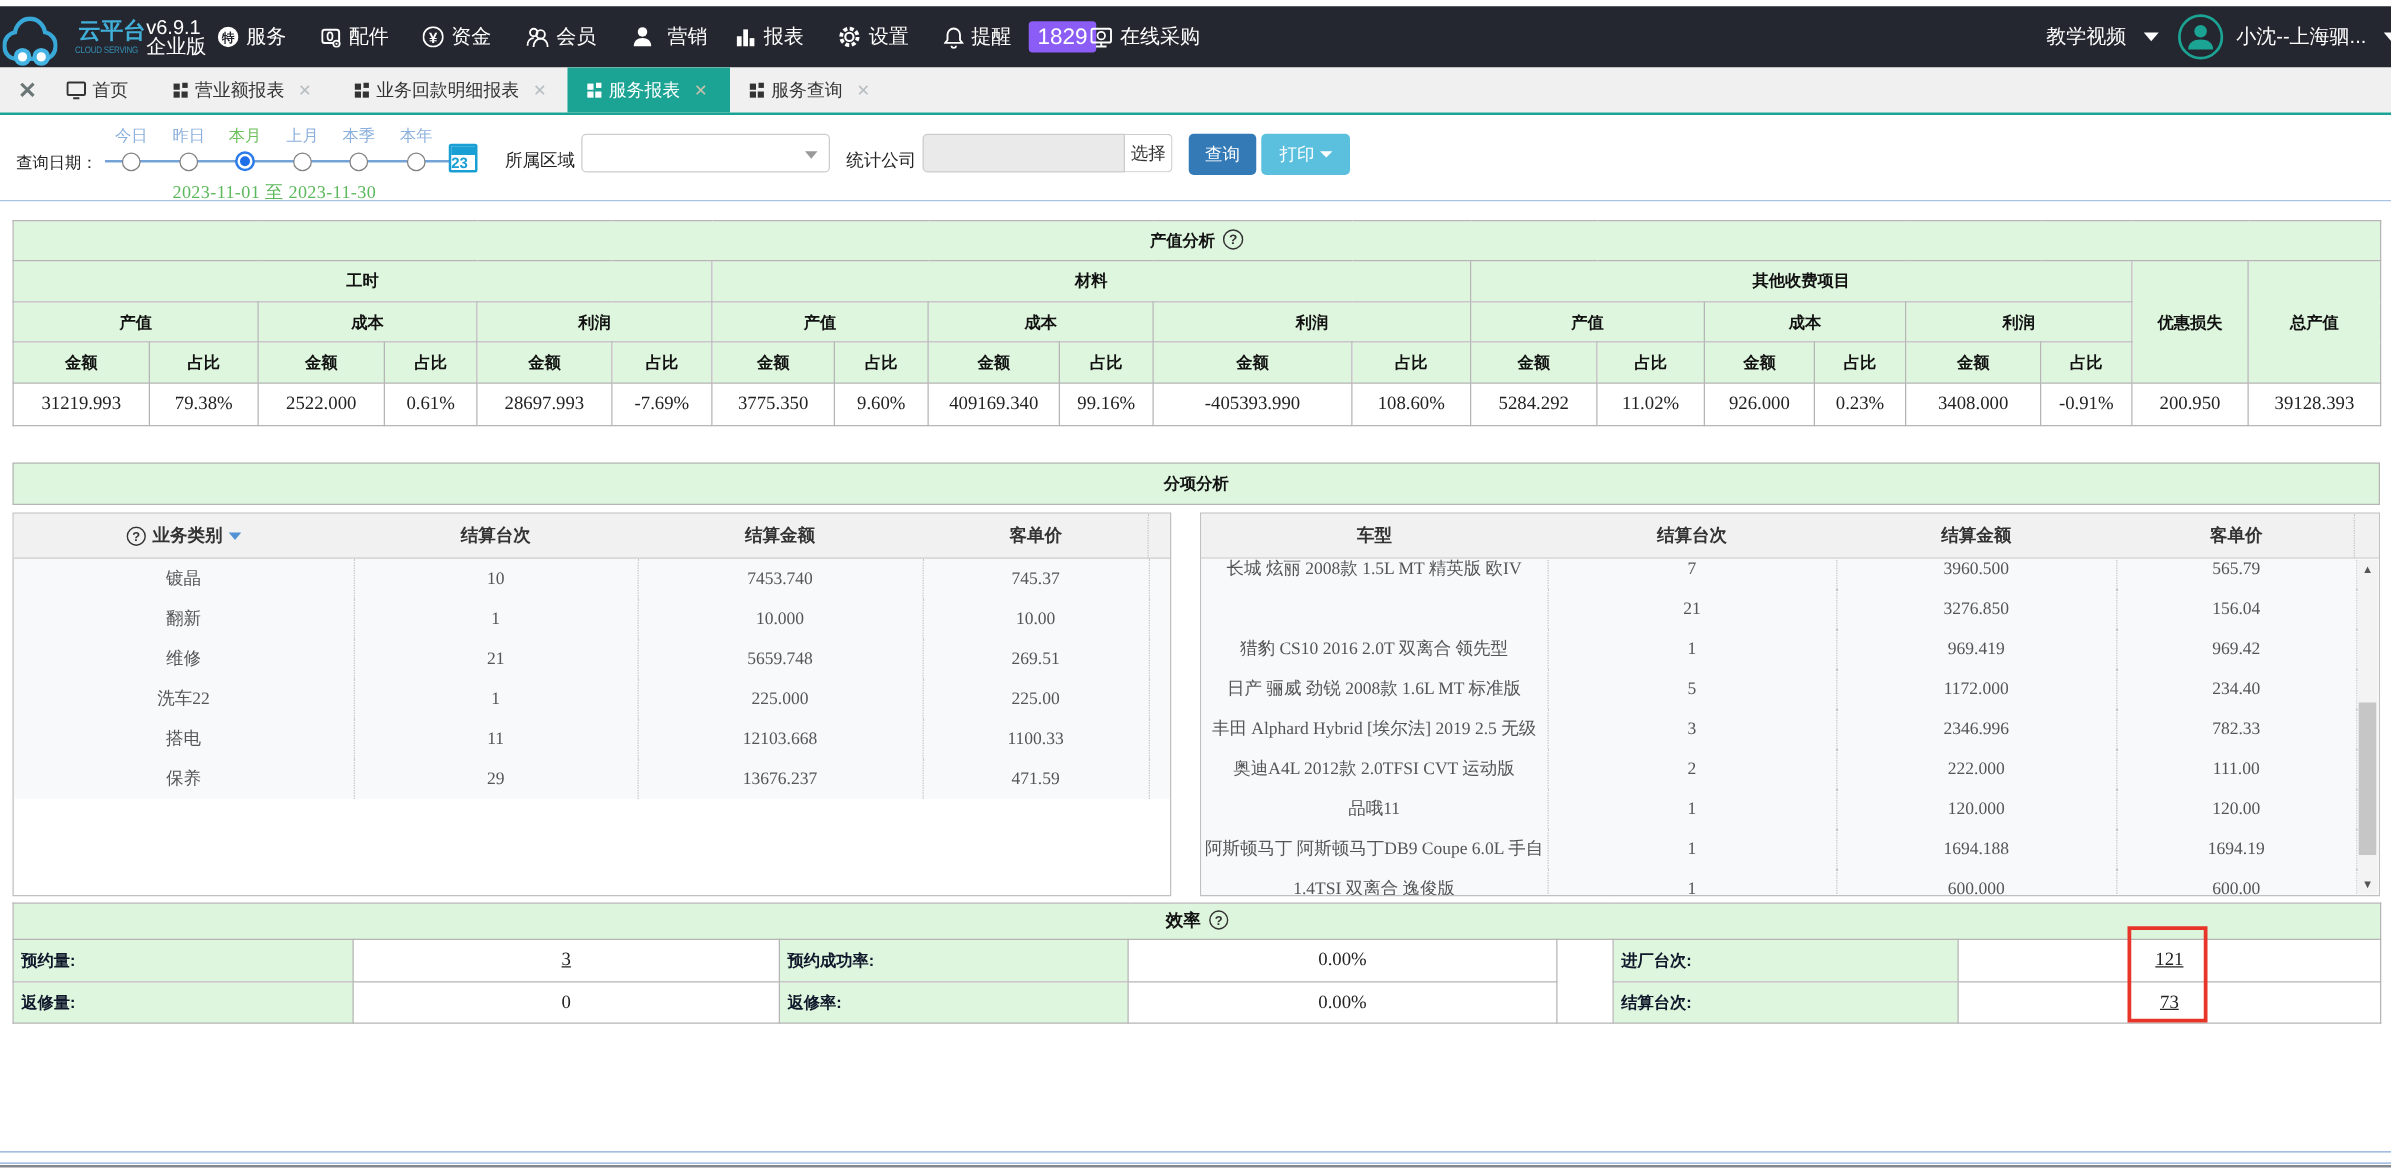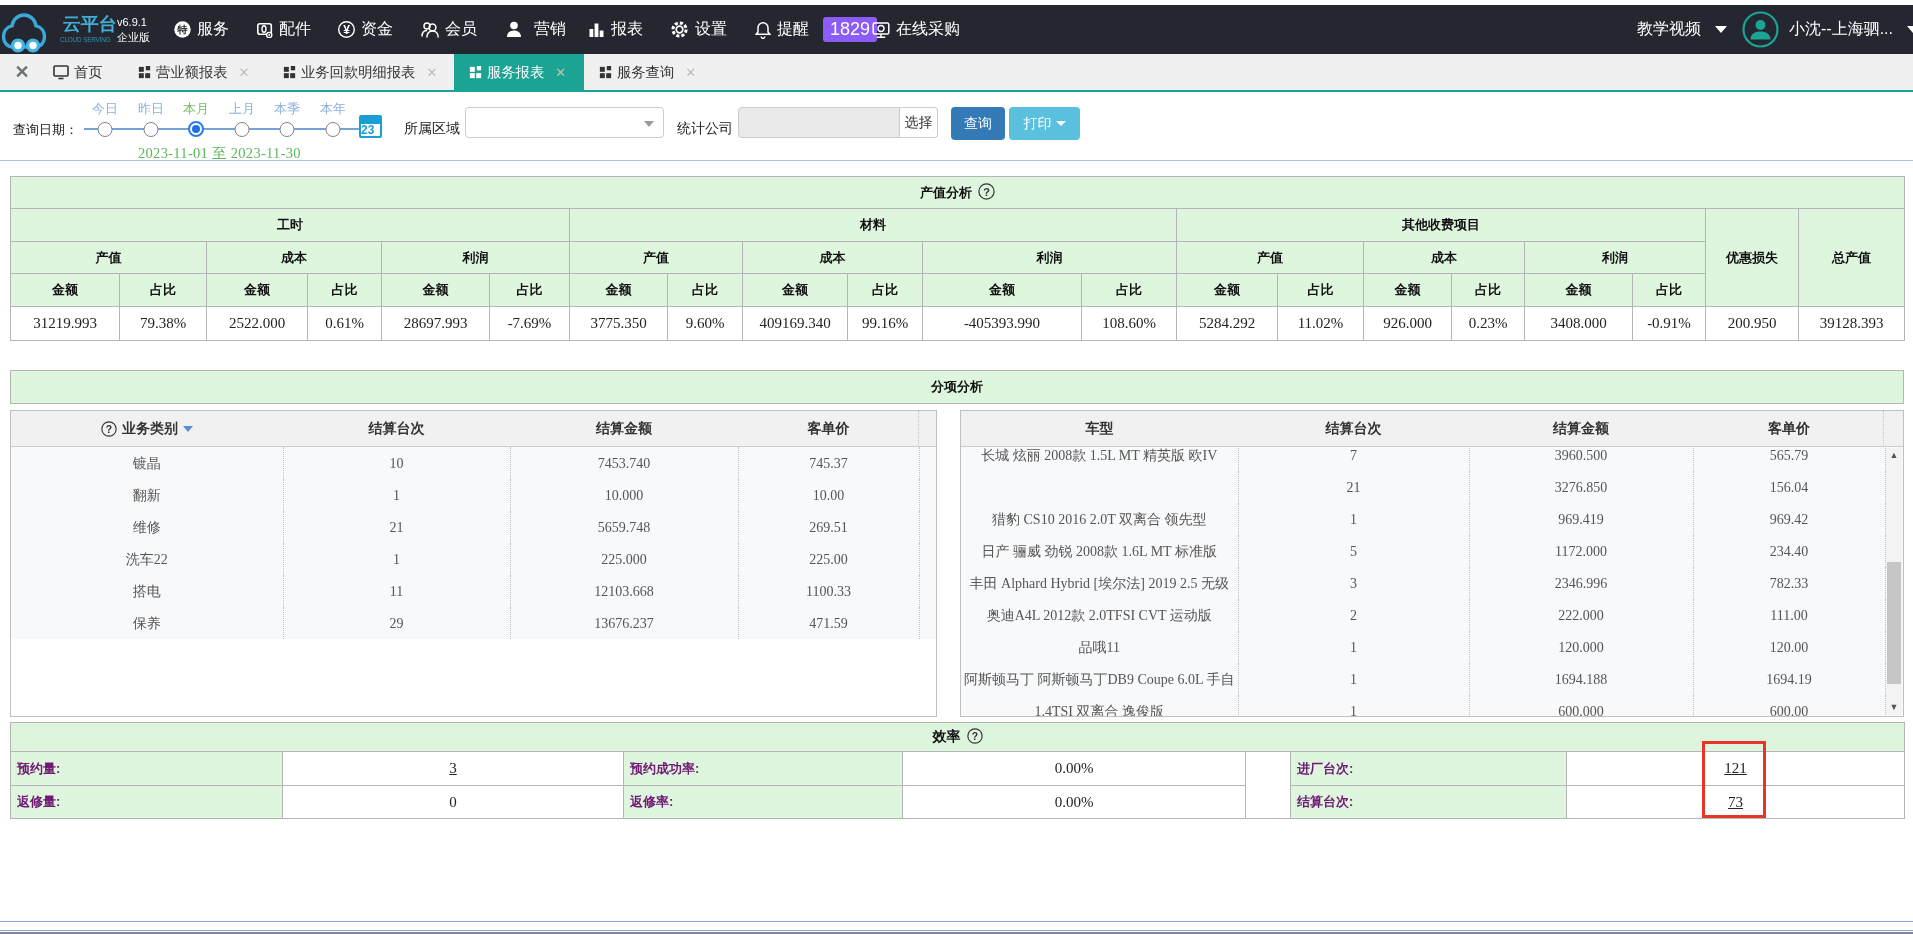--- a/index.html
+++ b/index.html
@@ -16,7 +16,7 @@
 #logo-txt .zh { font-size:18px; font-weight:bold; letter-spacing:0px; color:#41aed8;text-align:center; }
 #logo-txt .en { font-size:7.5px; letter-spacing:-0.2px; color:#3590b5; margin-top:-1px;
   transform:scaleX(0.85); transform-origin:left center; white-space:nowrap; }
-#logo-ver { position:absolute; left:117px; top:10px; color:#fff; font-size:11px; line-height:15px; }
+#logo-ver { position:absolute; left:117px; top:10px; color:#fff; font-size:16px; line-height:15px; }
 .badge { background:#8b5cf6; color:#fff; font-size:18px; border-radius:3px; padding:1.5px 7px 2.5px; margin-left:8px;}
 .caret-w { display:inline-block; width:0; height:0; border-left:6px solid transparent;
   border-right:6px solid transparent; border-top:7px solid #fff; margin-left:8px; }

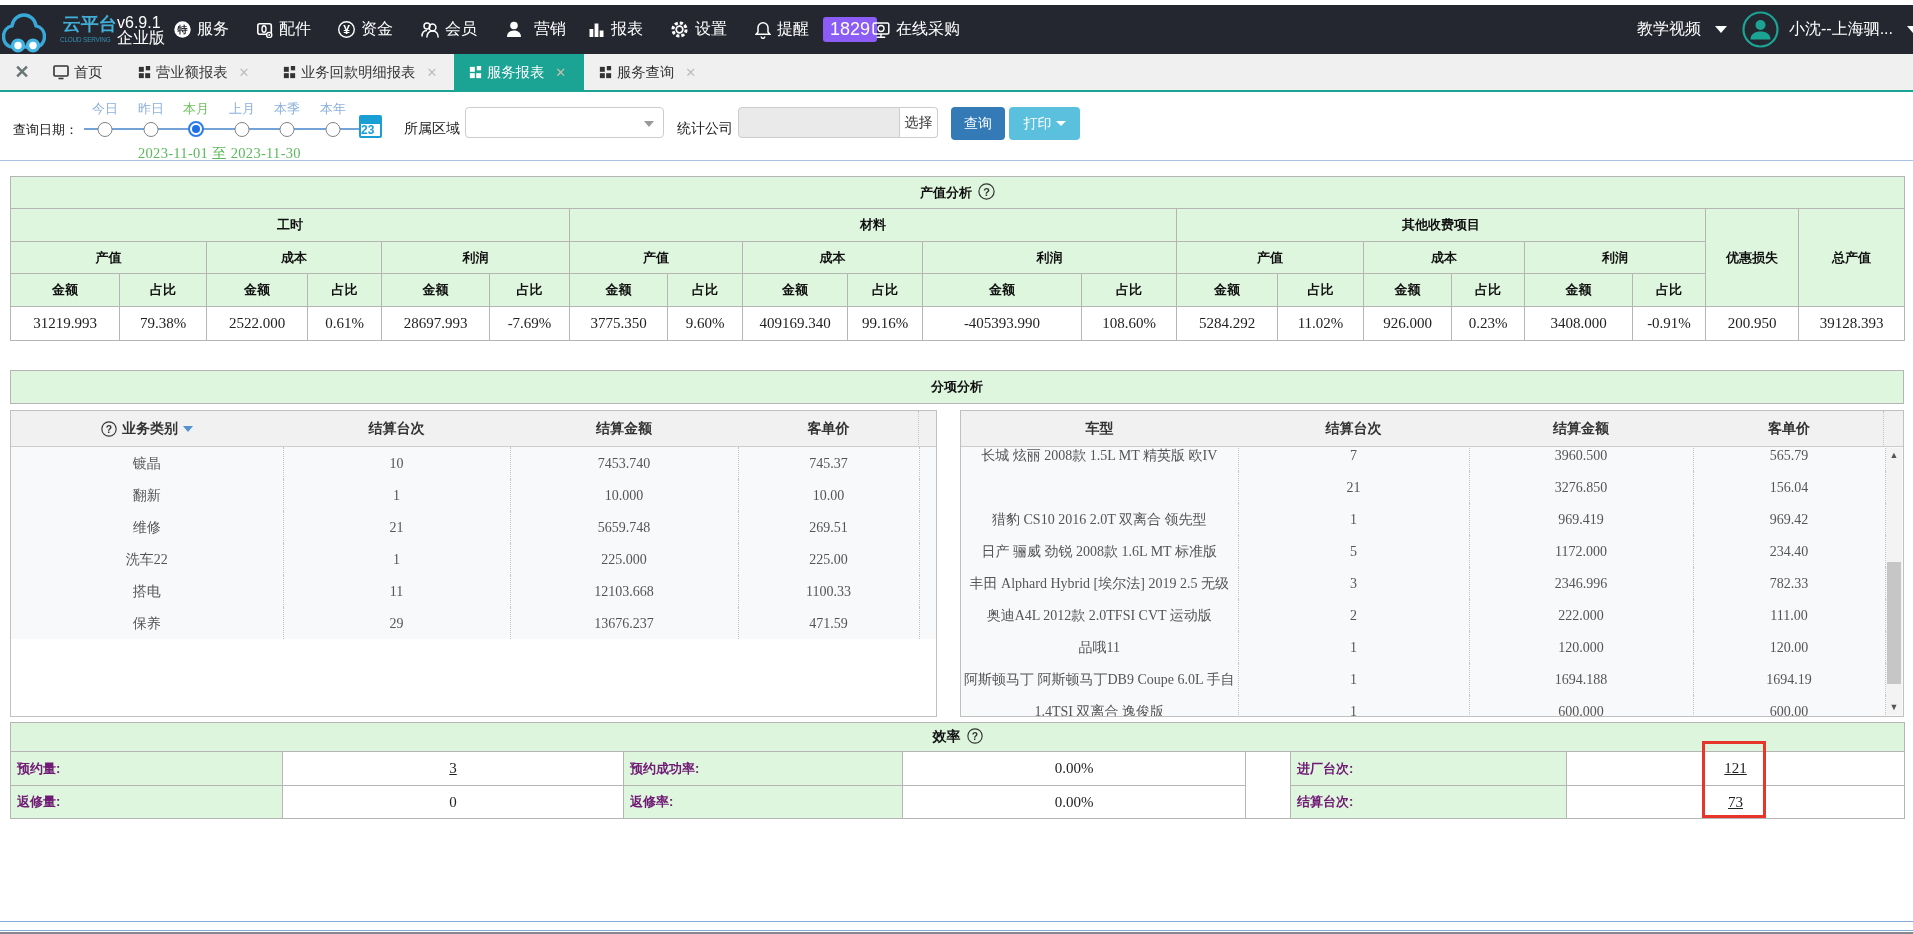--- a/index.html
+++ b/index.html
@@ -101,7 +101,7 @@
 #eff tr:nth-child(1) td { height:29px; }
 #eff tr:nth-child(2) td { height:34px; }
 #eff tr:nth-child(3) td { height:33px; }
-#eff .lg { background:#def5de; font-weight:bold; color:#701a75; text-align:left; padding-left:6px; font-size:13px; }
+#eff .lg { background:#def5de; font-weight:bold; color:#0f172a; text-align:left; padding-left:6px; font-size:13px; }
 #eff .lv { background:#fff; text-align:center; color:#222; font-size:15px;
   font-family:"Liberation Serif", serif; }
 #eff .und { text-decoration:underline; }

